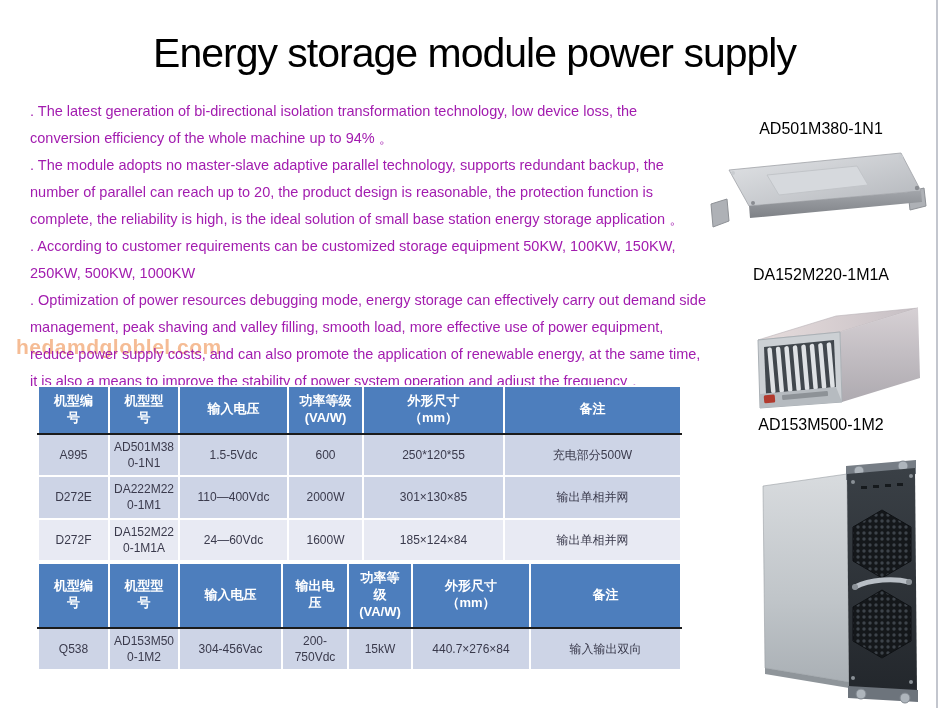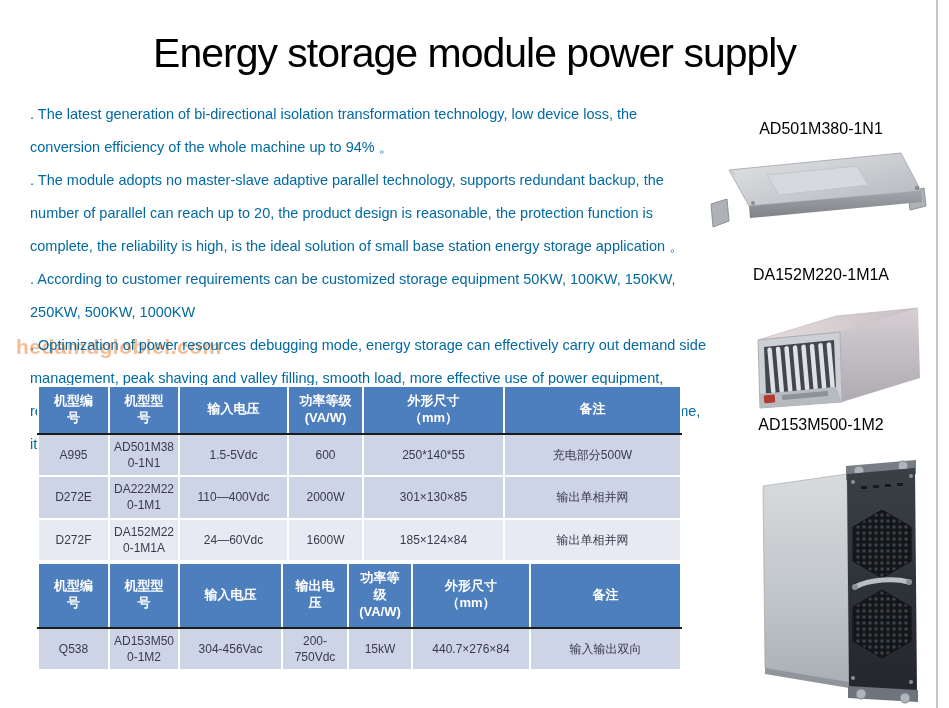--- a/index.html
+++ b/index.html
@@ -11,7 +11,7 @@
                 font-size:41px; font-weight:400; color:#000; letter-spacing:-1px; }
 
   .intro { position:absolute; left:30px; top:98px; width:676px;
-           font-size:14.5px; line-height:33px; color:#0369a1; }
+           font-size:14.5px; line-height:27px; color:#a21caf; }
   .intro p { margin:0; }
 
   .watermark { position:absolute; left:0px; top:335px; z-index:0;

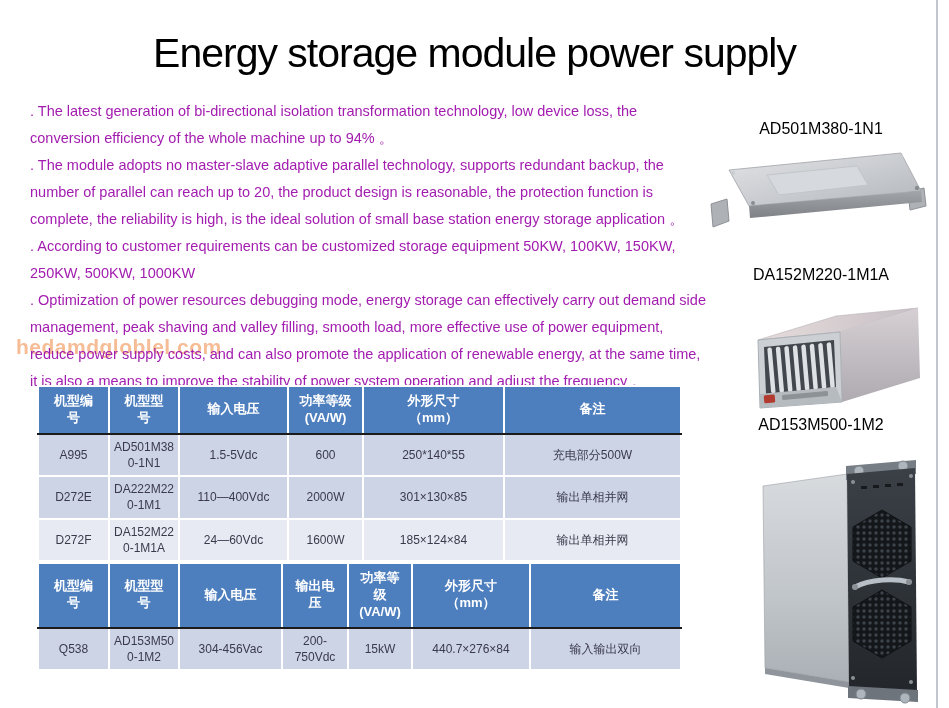--- a/index.html
+++ b/index.html
@@ -91,7 +91,7 @@
           <td class="model">AD501M380-1N1</td>
           <td>1.5-5Vdc</td>
           <td>600</td>
-          <td>250*140*55</td>
+          <td>250*120*55</td>
           <td>充电部分500W</td>
         </tr>
         <tr class="row-dark">

